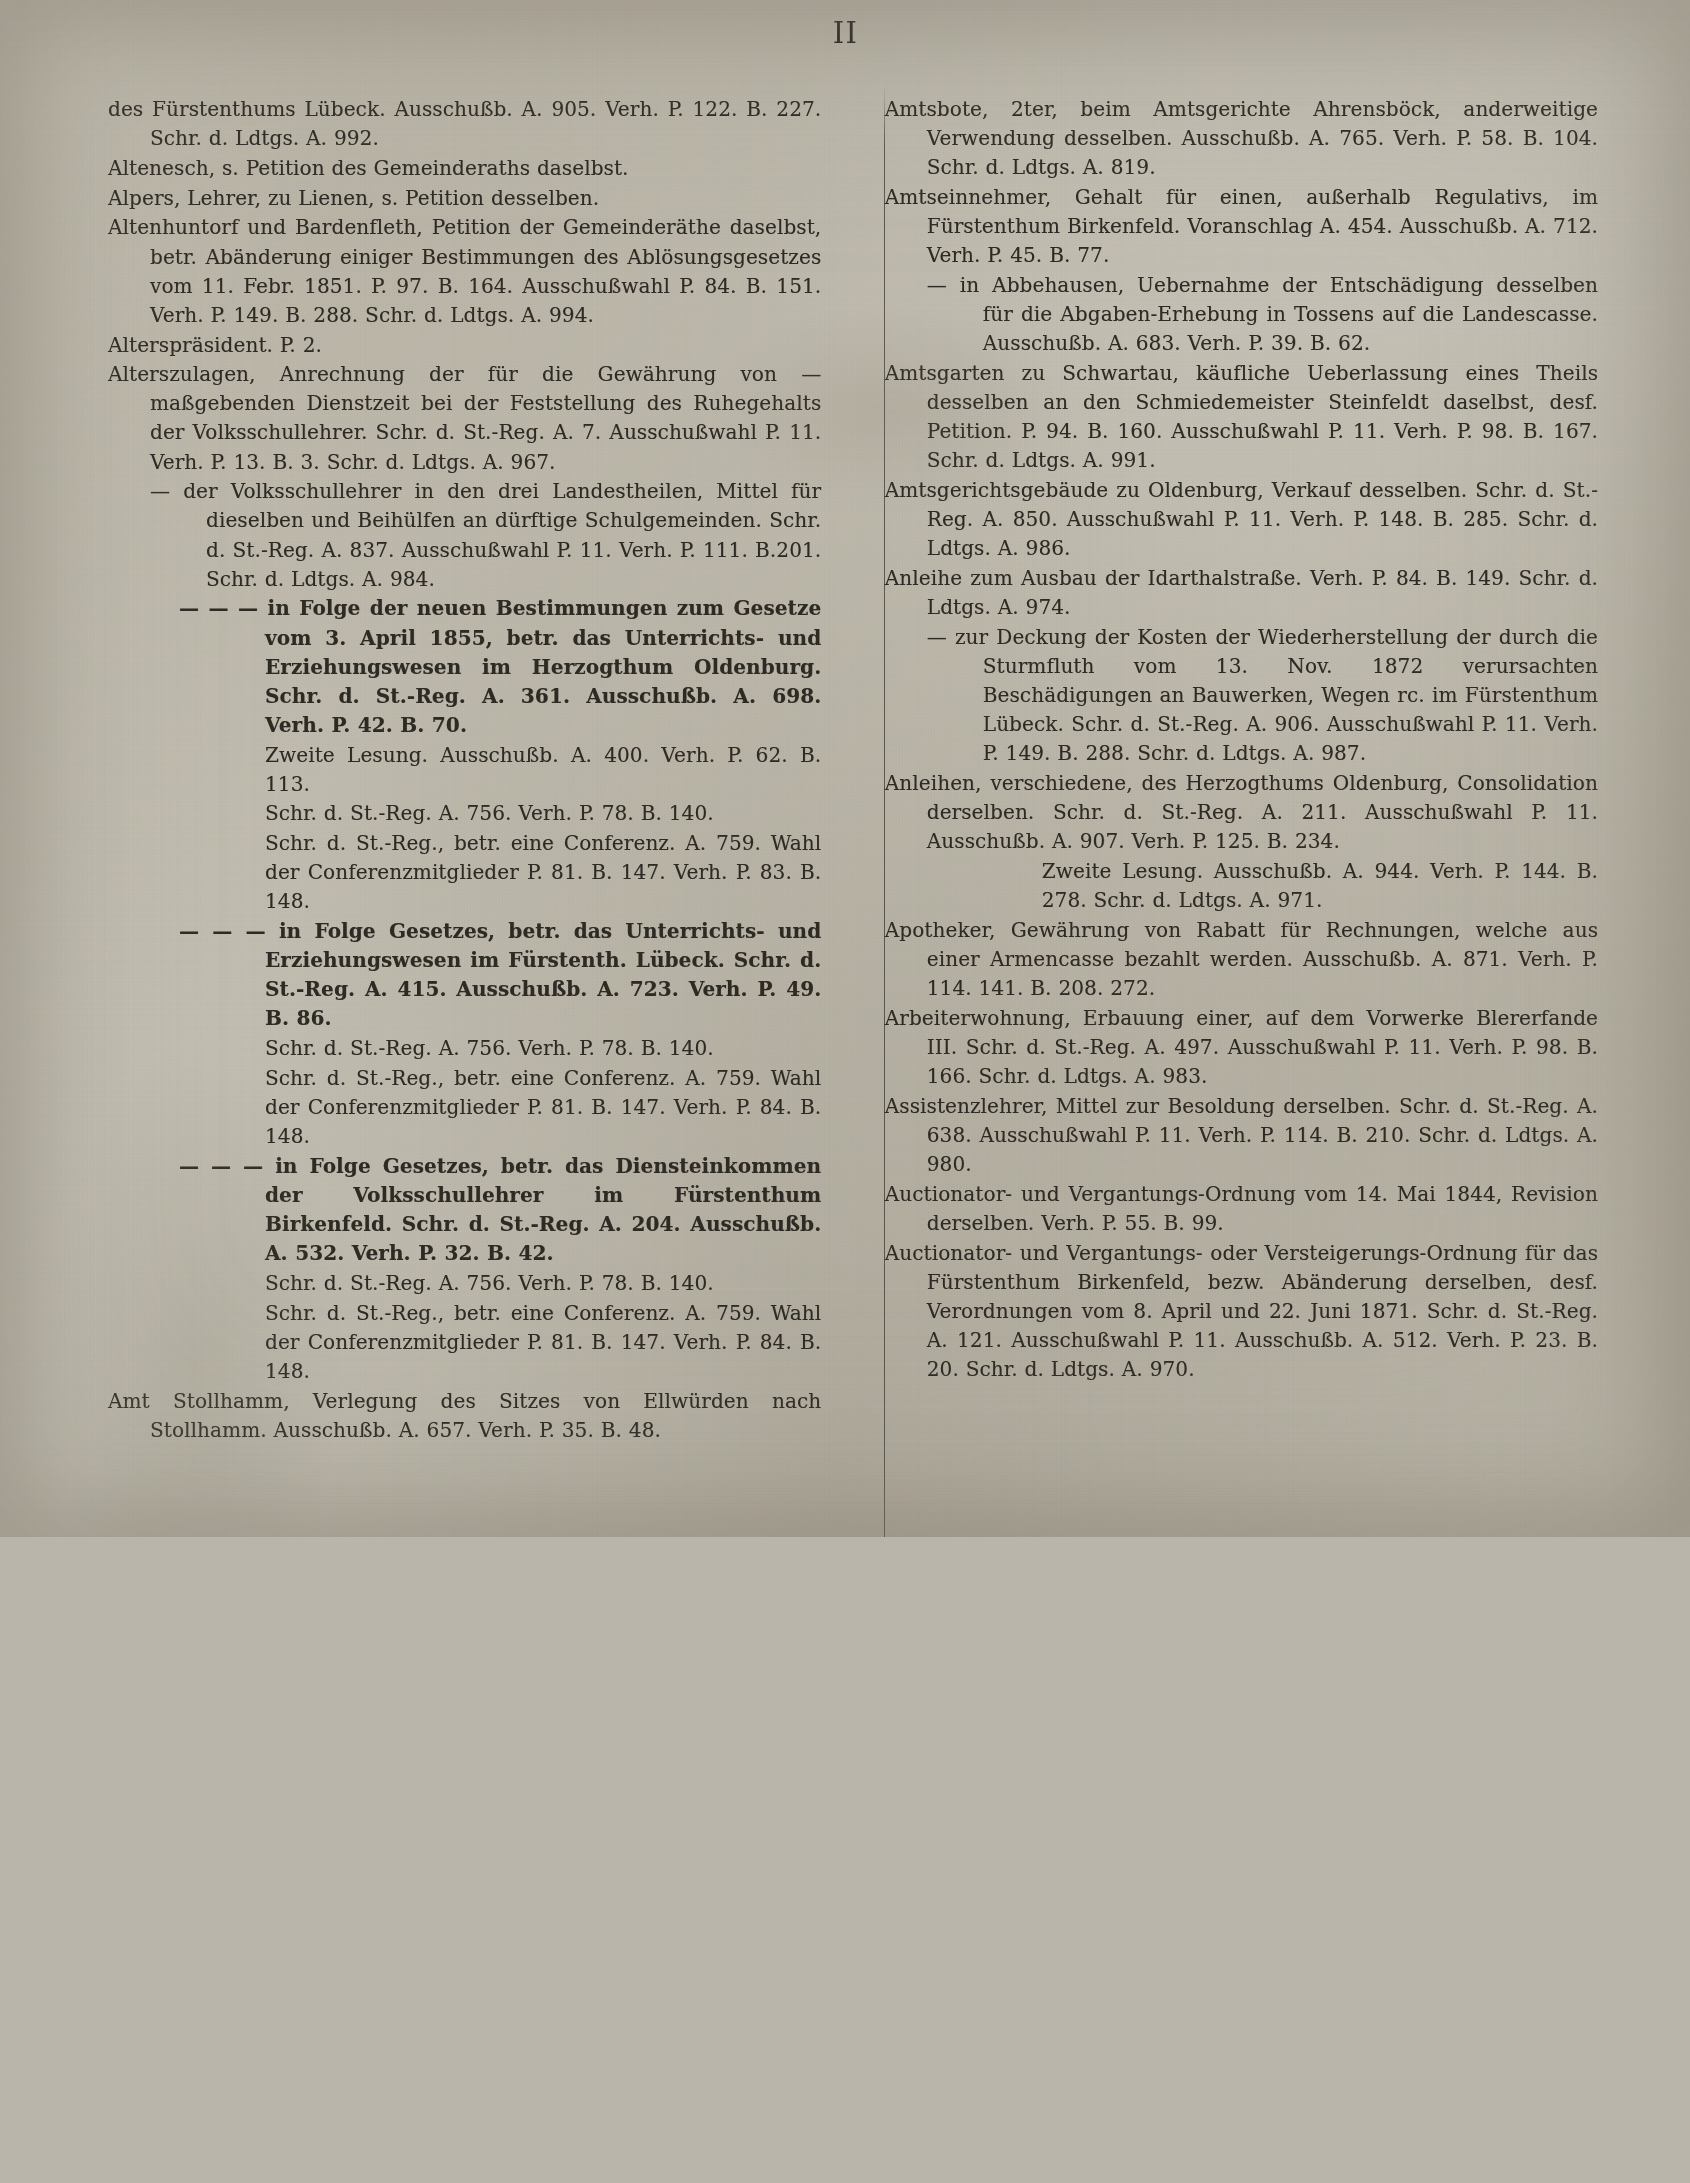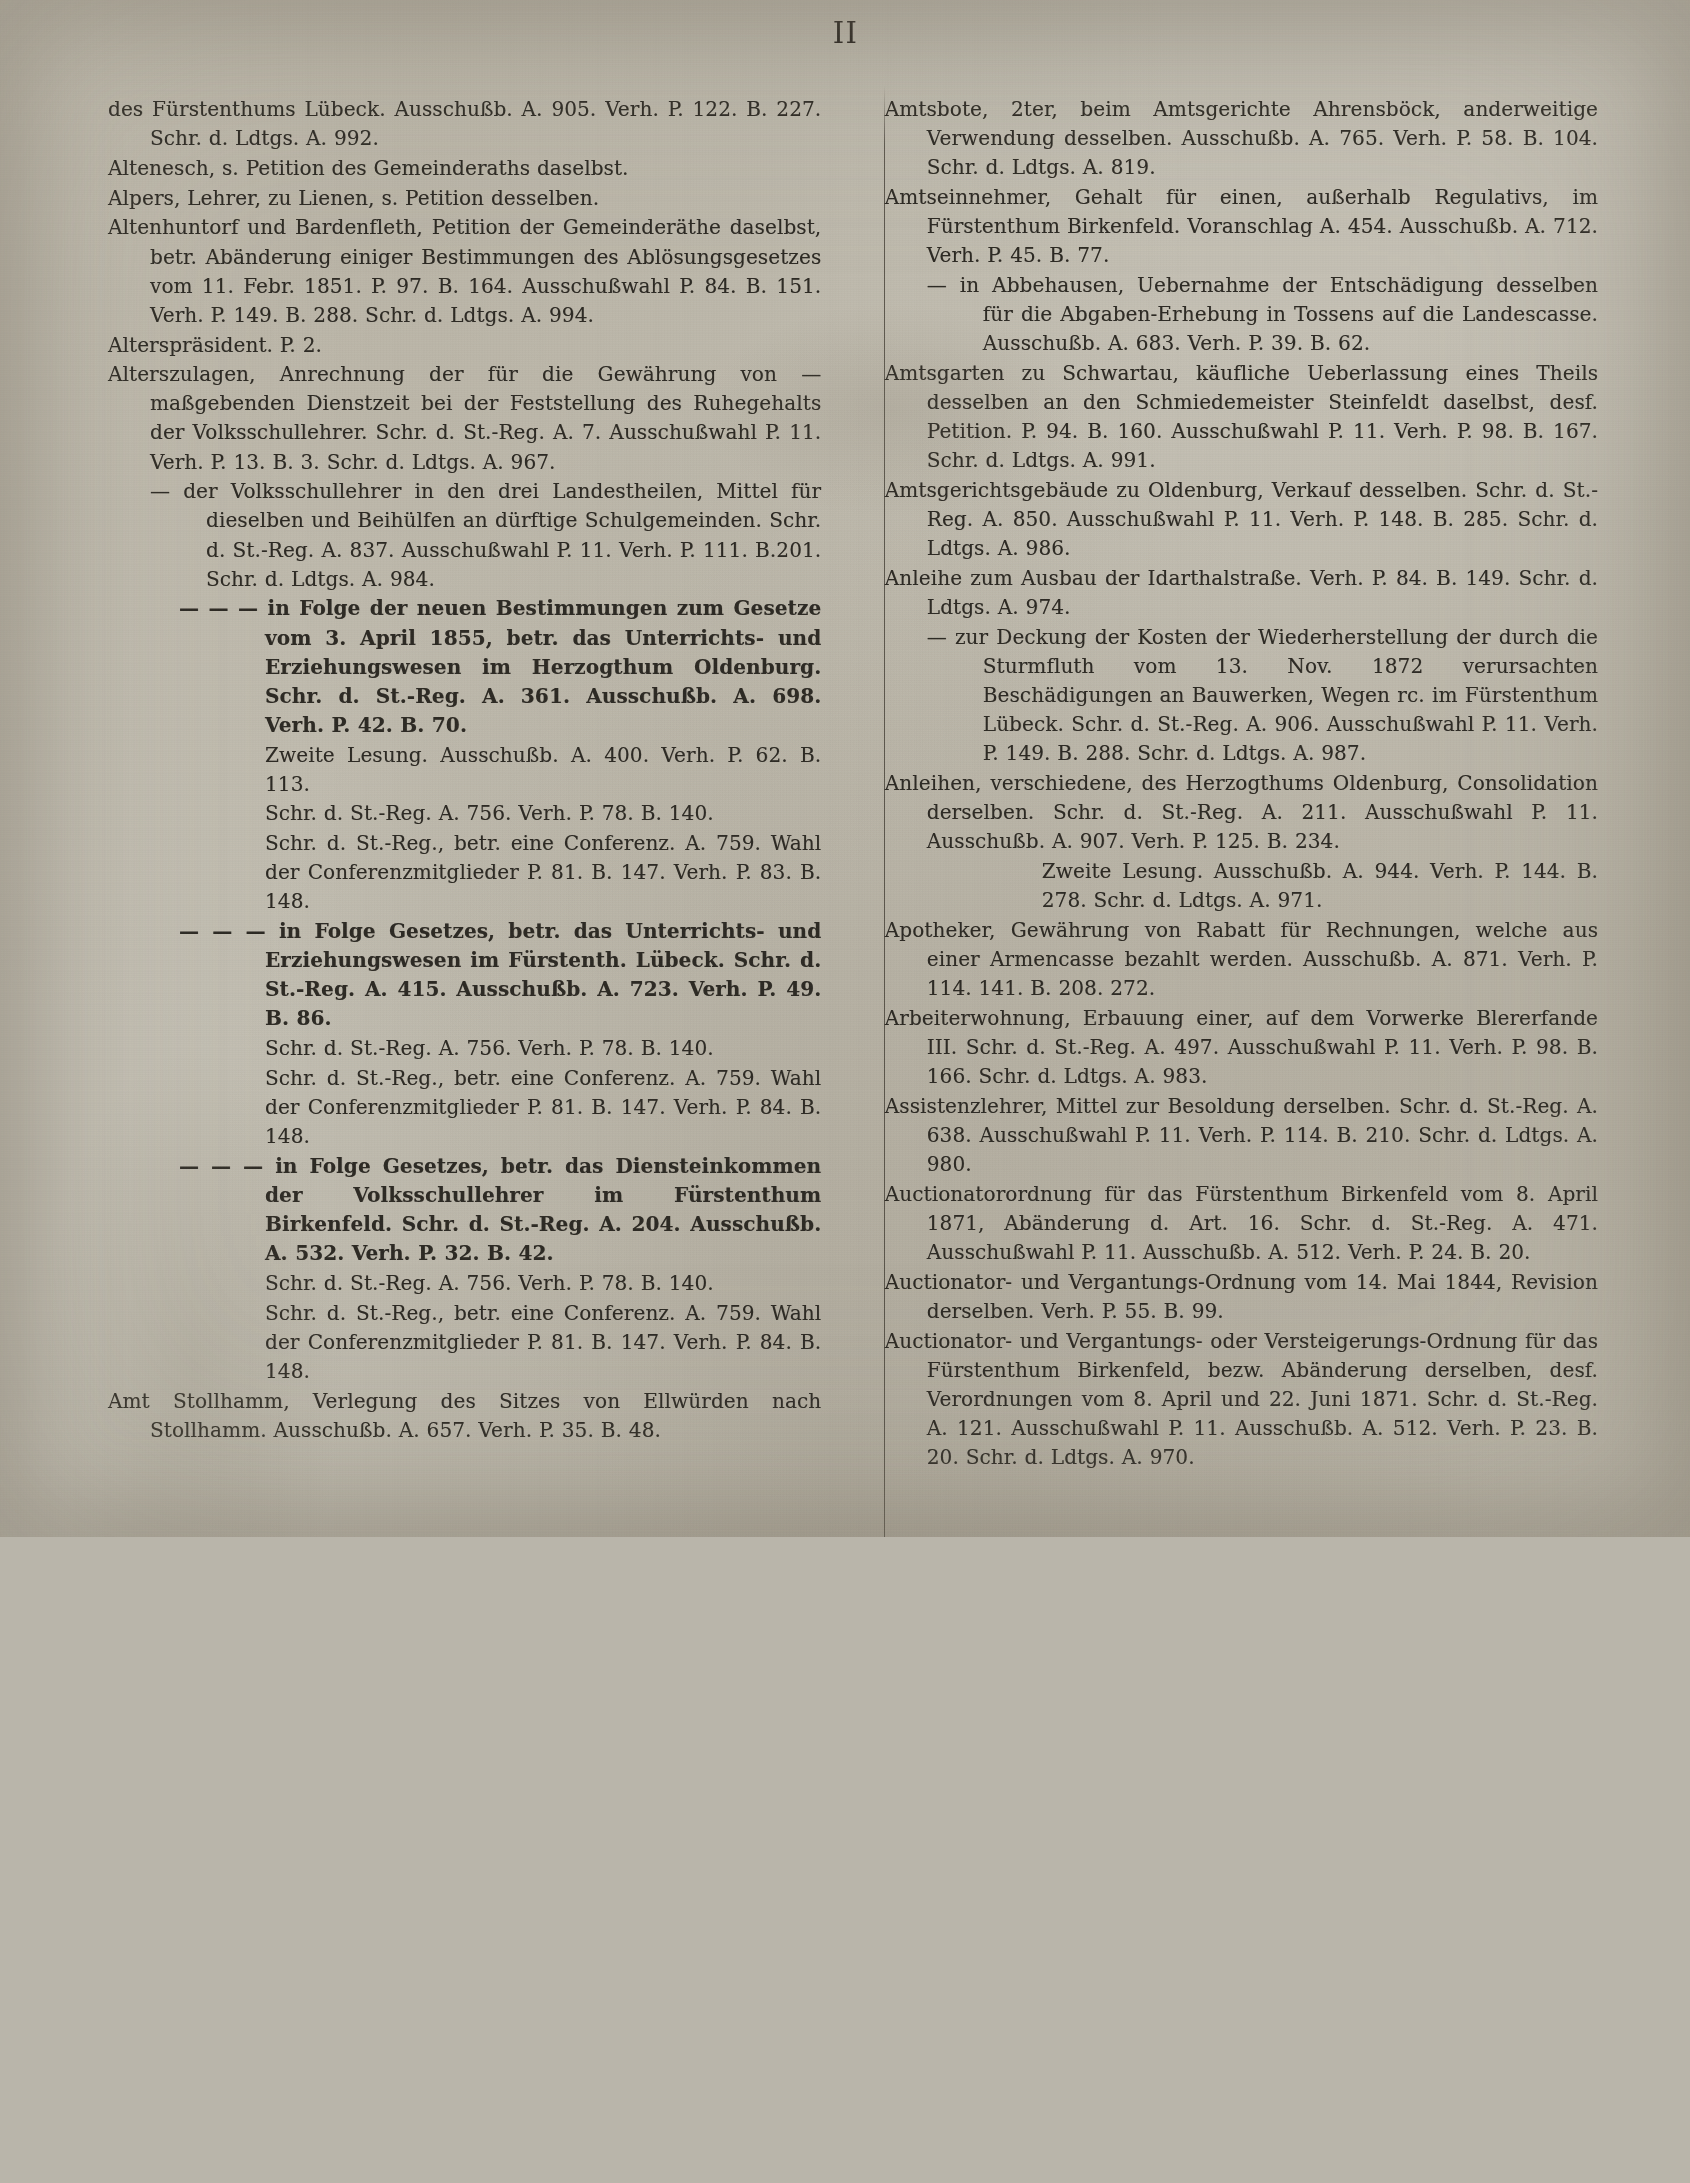--- a/index.html
+++ b/index.html
@@ -148,7 +148,6 @@
         <p class="entry ink lv0">Apotheker, Gewährung von Rabatt für Rechnungen, welche aus einer Armencasse bezahlt werden. Ausschußb. A. 871. Verh. P. 114. 141. B. 208. 272.</p>
         <p class="entry ink lv0">Arbeiterwohnung, Erbauung einer, auf dem Vorwerke Blererfande III. Schr. d. St.-Reg. A. 497. Ausschußwahl P. 11. Verh. P. 98. B. 166. Schr. d. Ldtgs. A. 983.</p>
         <p class="entry ink lv0">Assistenzlehrer, Mittel zur Besoldung derselben. Schr. d. St.-Reg. A. 638. Ausschußwahl P. 11. Verh. P. 114. B. 210. Schr. d. Ldtgs. A. 980.</p>
-        <p class="entry ink lv0">Auctionatorordnung für das Fürstenthum Birkenfeld vom 8. April 1871, Abänderung d. Art. 16. Schr. d. St.-Reg. A. 471. Ausschußwahl P. 11. Ausschußb. A. 512. Verh. P. 24. B. 20.</p>
         <p class="entry ink lv0">Auctionator- und Vergantungs-Ordnung vom 14. Mai 1844, Revision derselben. Verh. P. 55. B. 99.</p>
         <p class="entry ink lv0">Auctionator- und Vergantungs- oder Versteigerungs-Ordnung für das Fürstenthum Birkenfeld, bezw. Abänderung derselben, desf. Verordnungen vom 8. April und 22. Juni 1871. Schr. d. St.-Reg. A. 121. Ausschußwahl P. 11. Ausschußb. A. 512. Verh. P. 23. B. 20. Schr. d. Ldtgs. A. 970.</p>
       </div>

